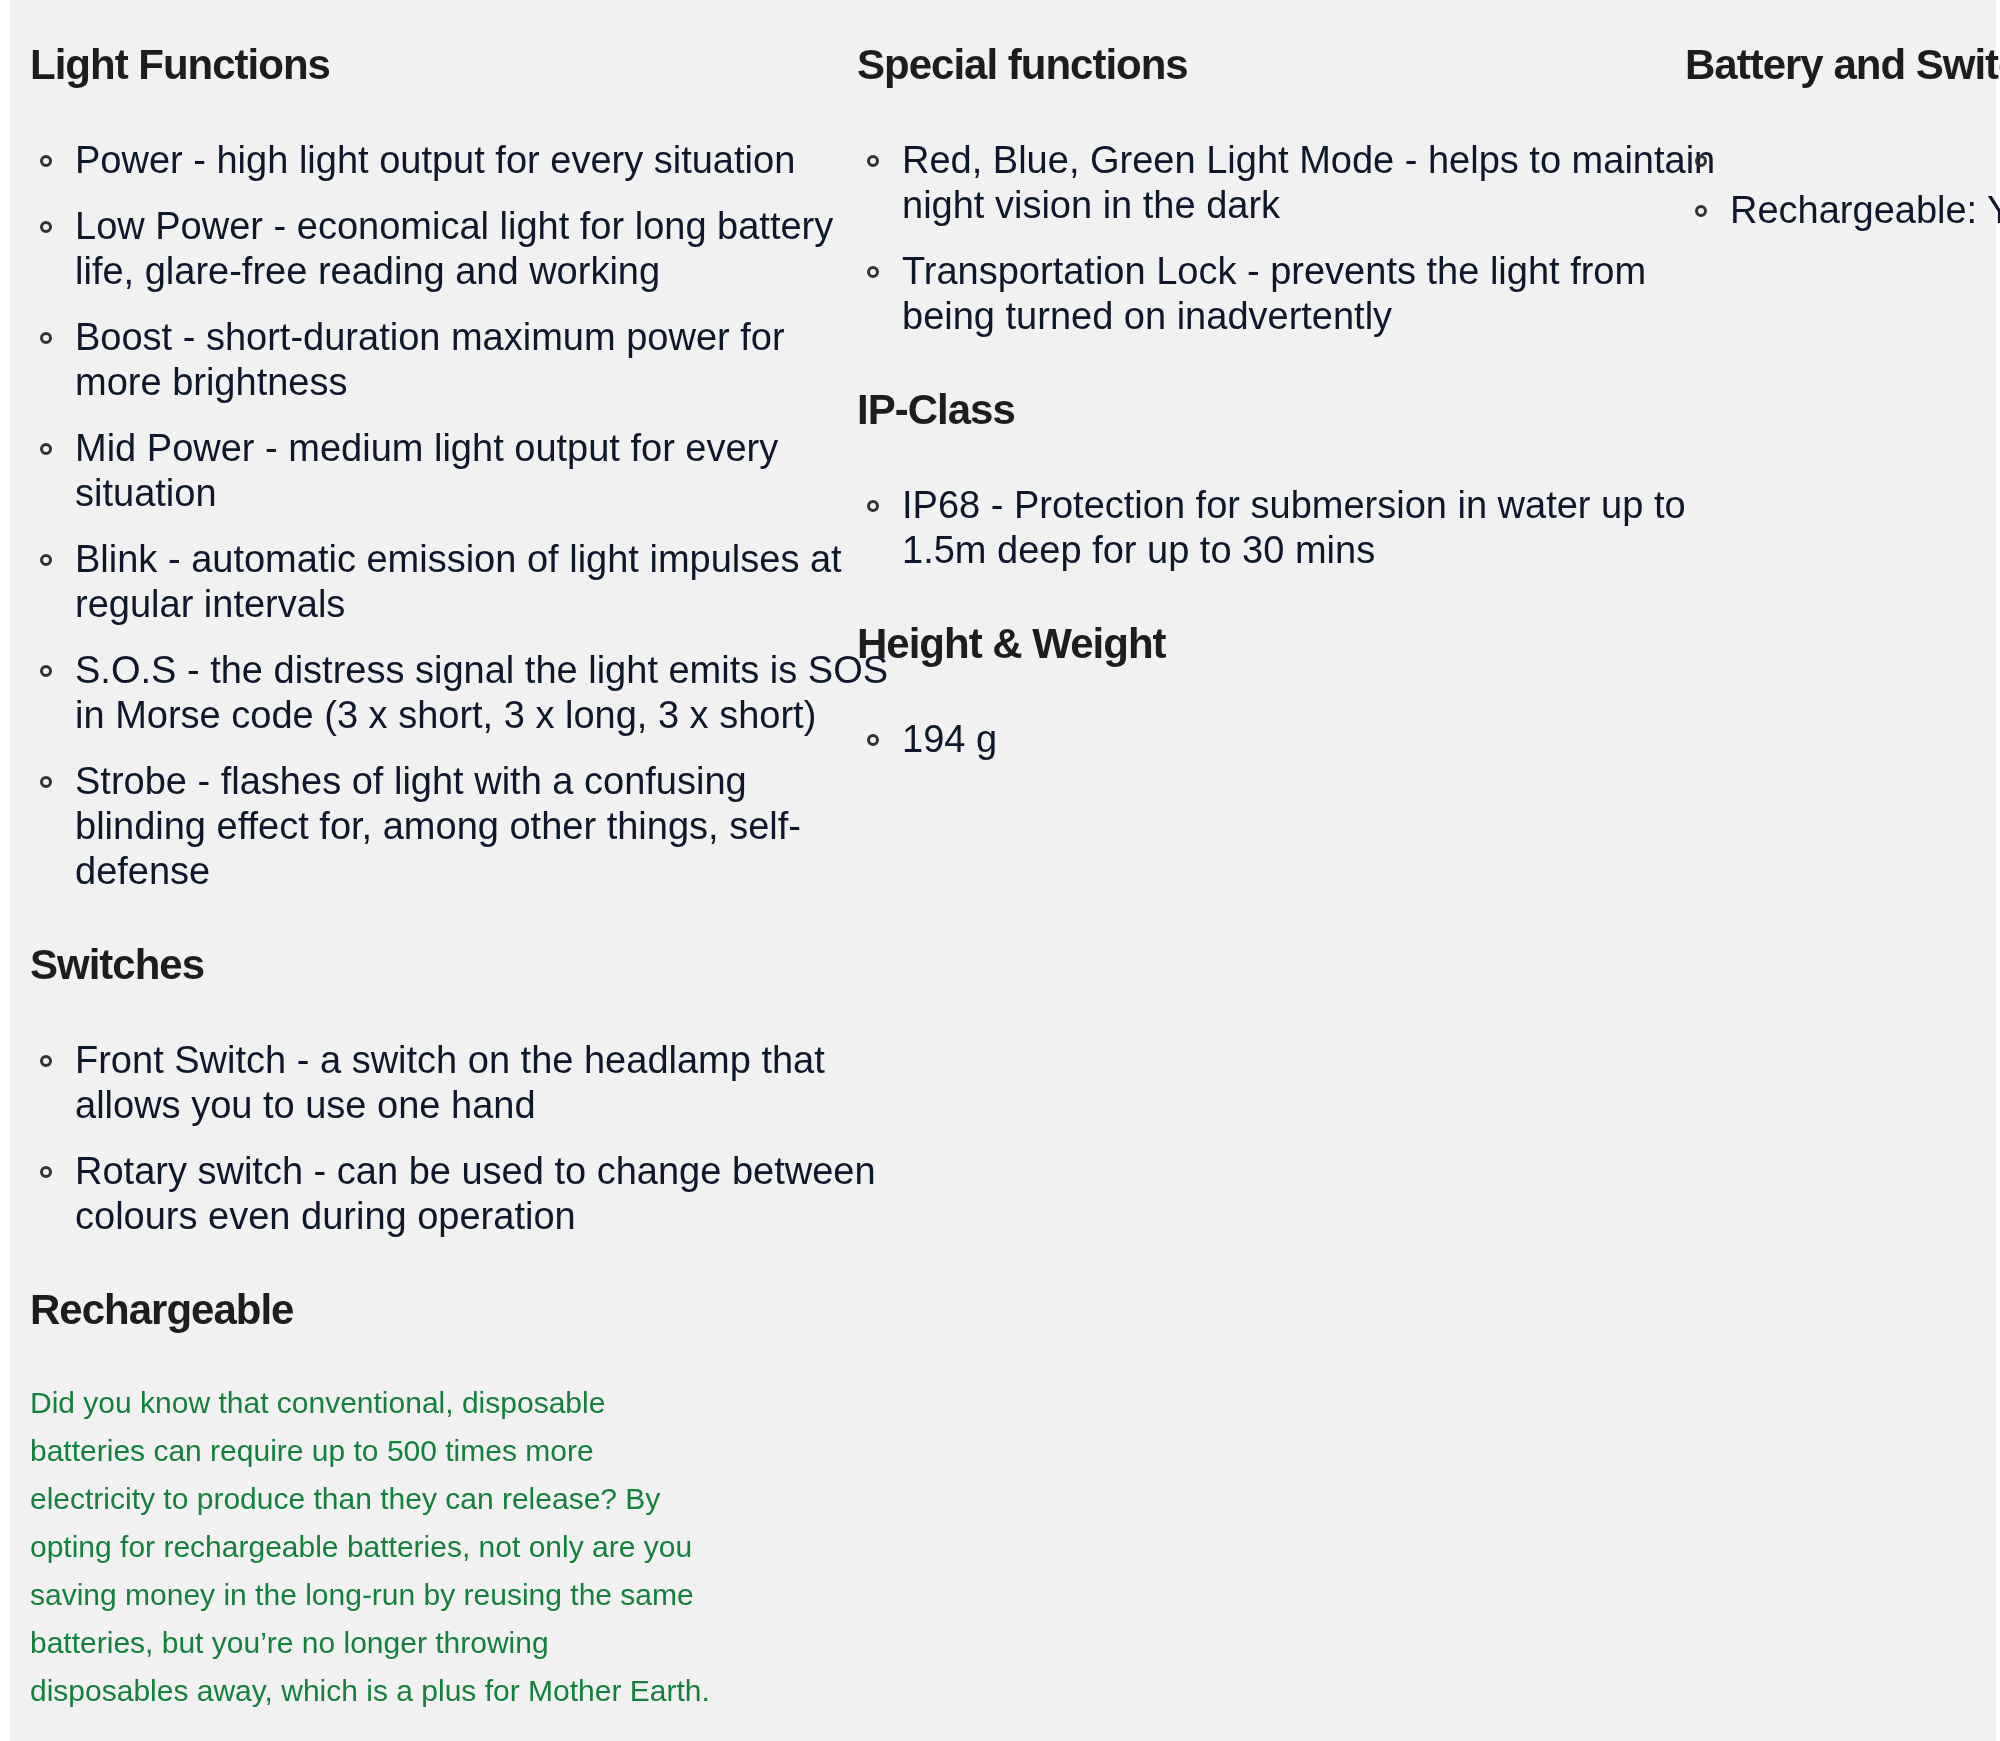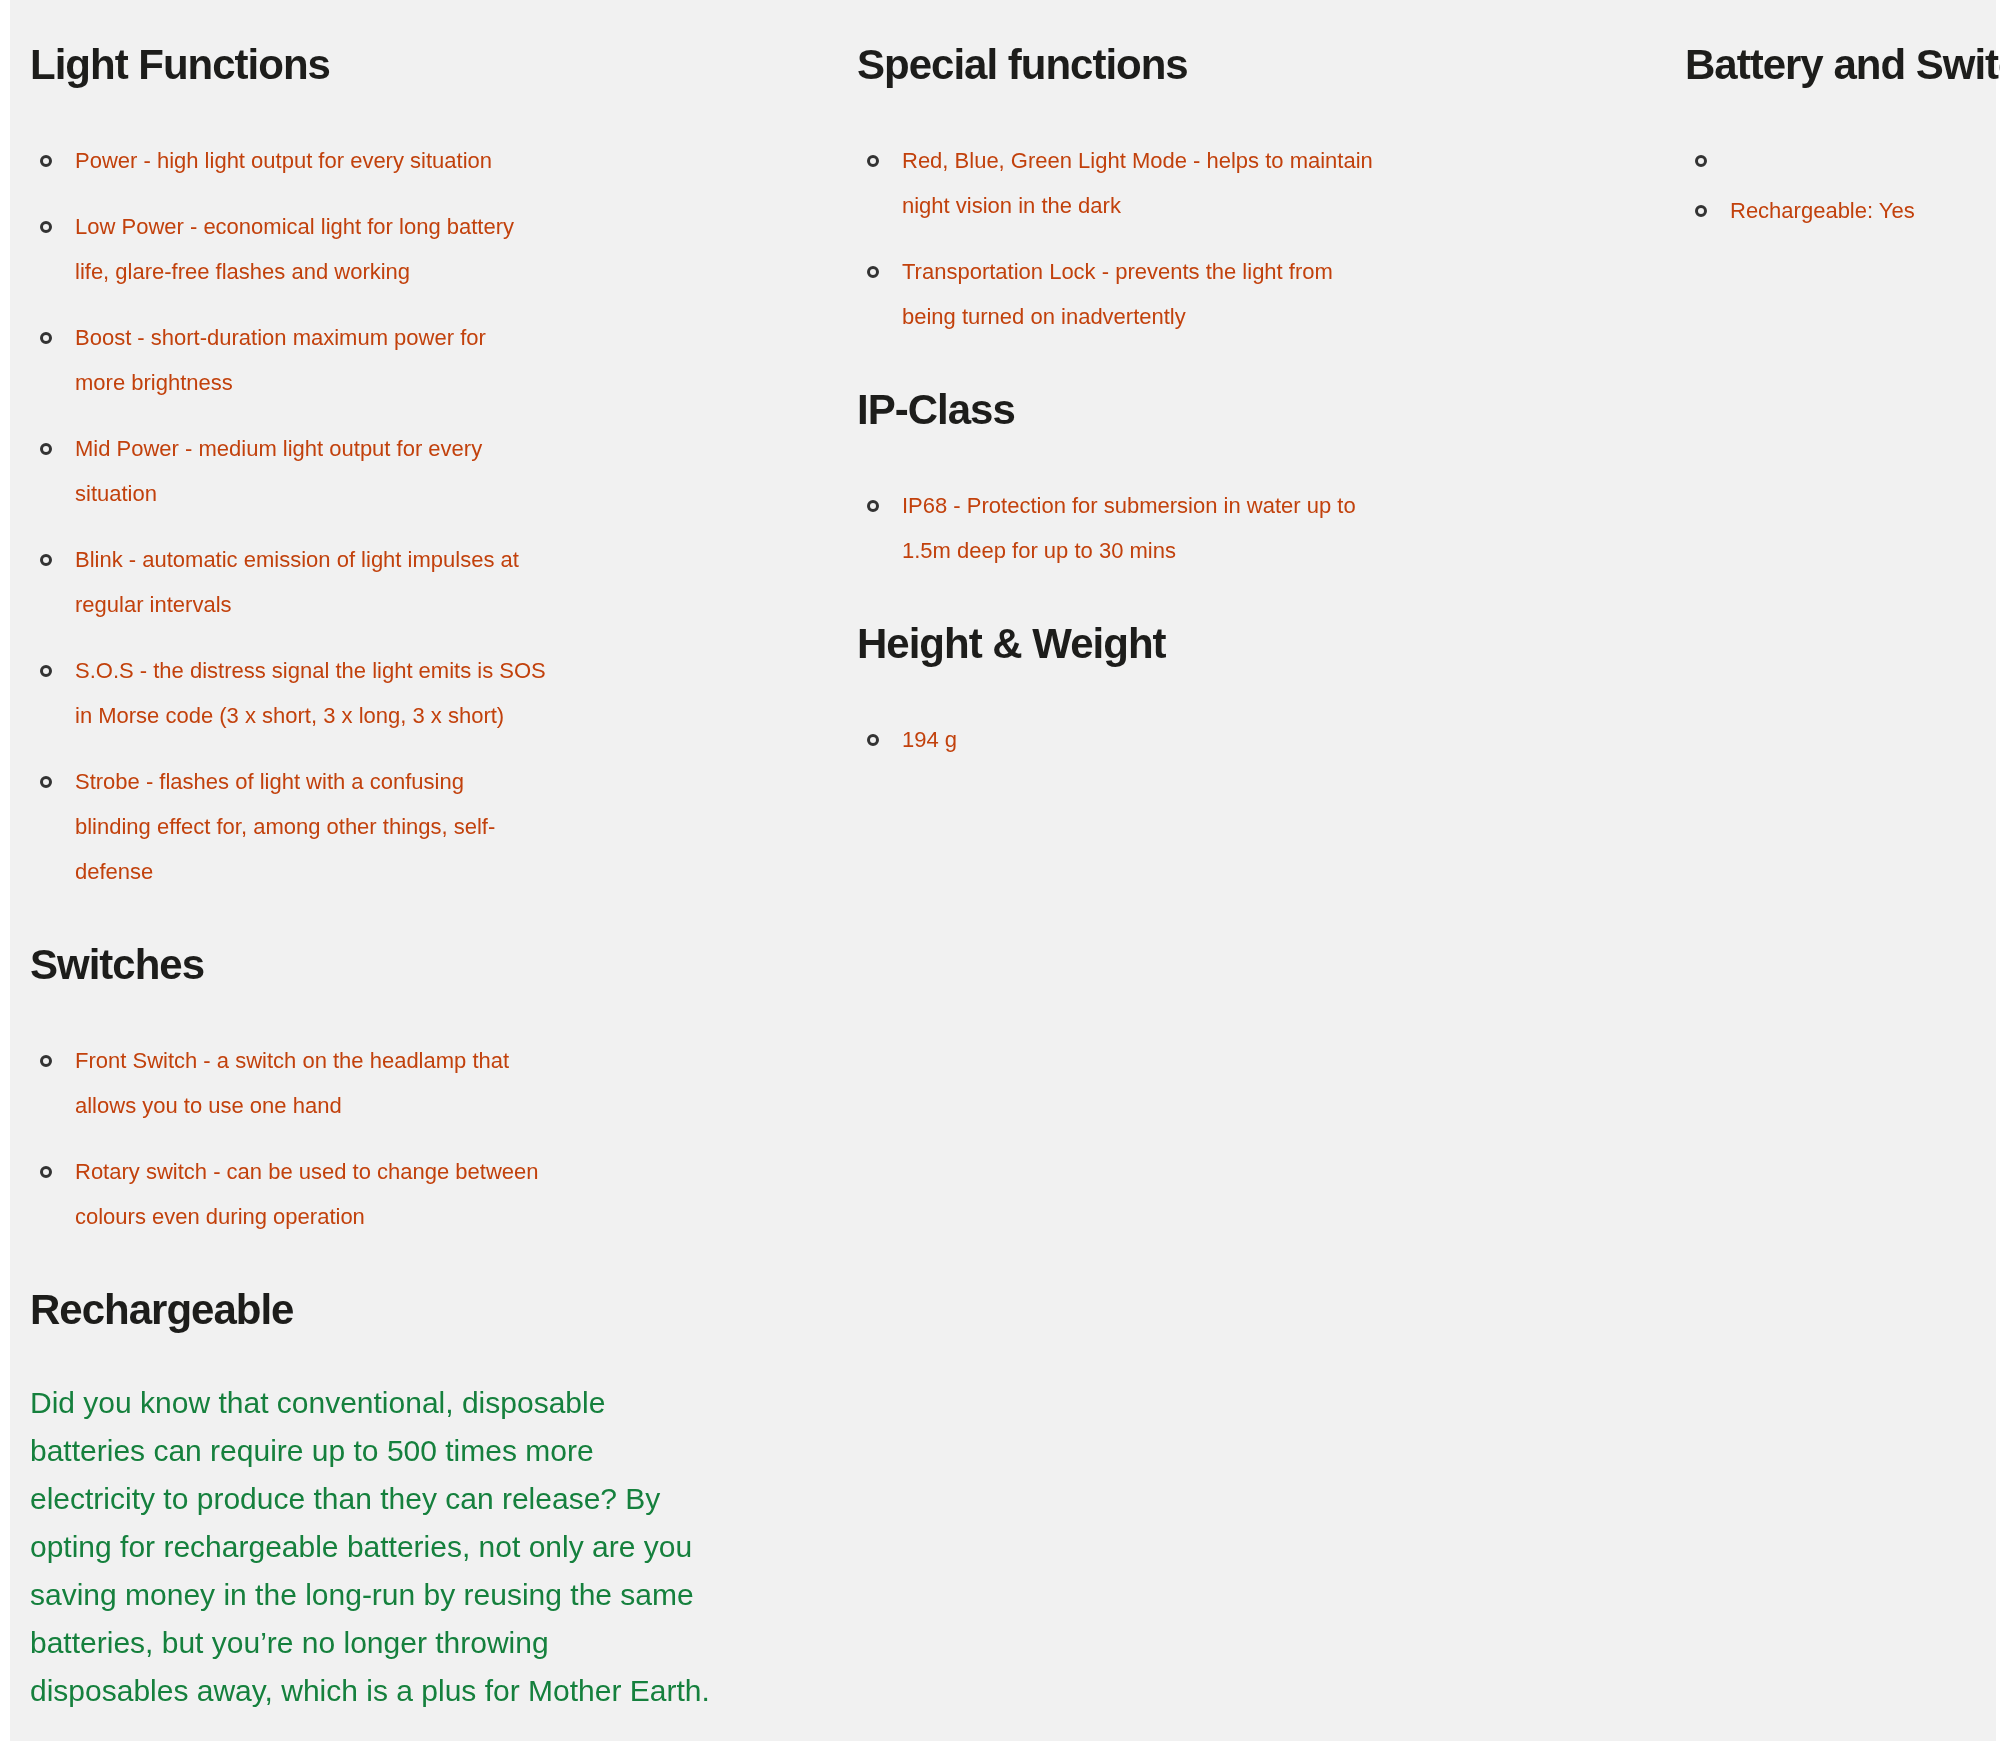--- a/index.html
+++ b/index.html
@@ -56,9 +56,9 @@
     margin: 17px 23px 0 10px;
   }
   .li-text {
-    font-size: 22px;
+    font-size: 38px;
     line-height: 45px;
-    color: #c2410c;
+    color: #0f172a;
     white-space: pre;
   }
   .para {

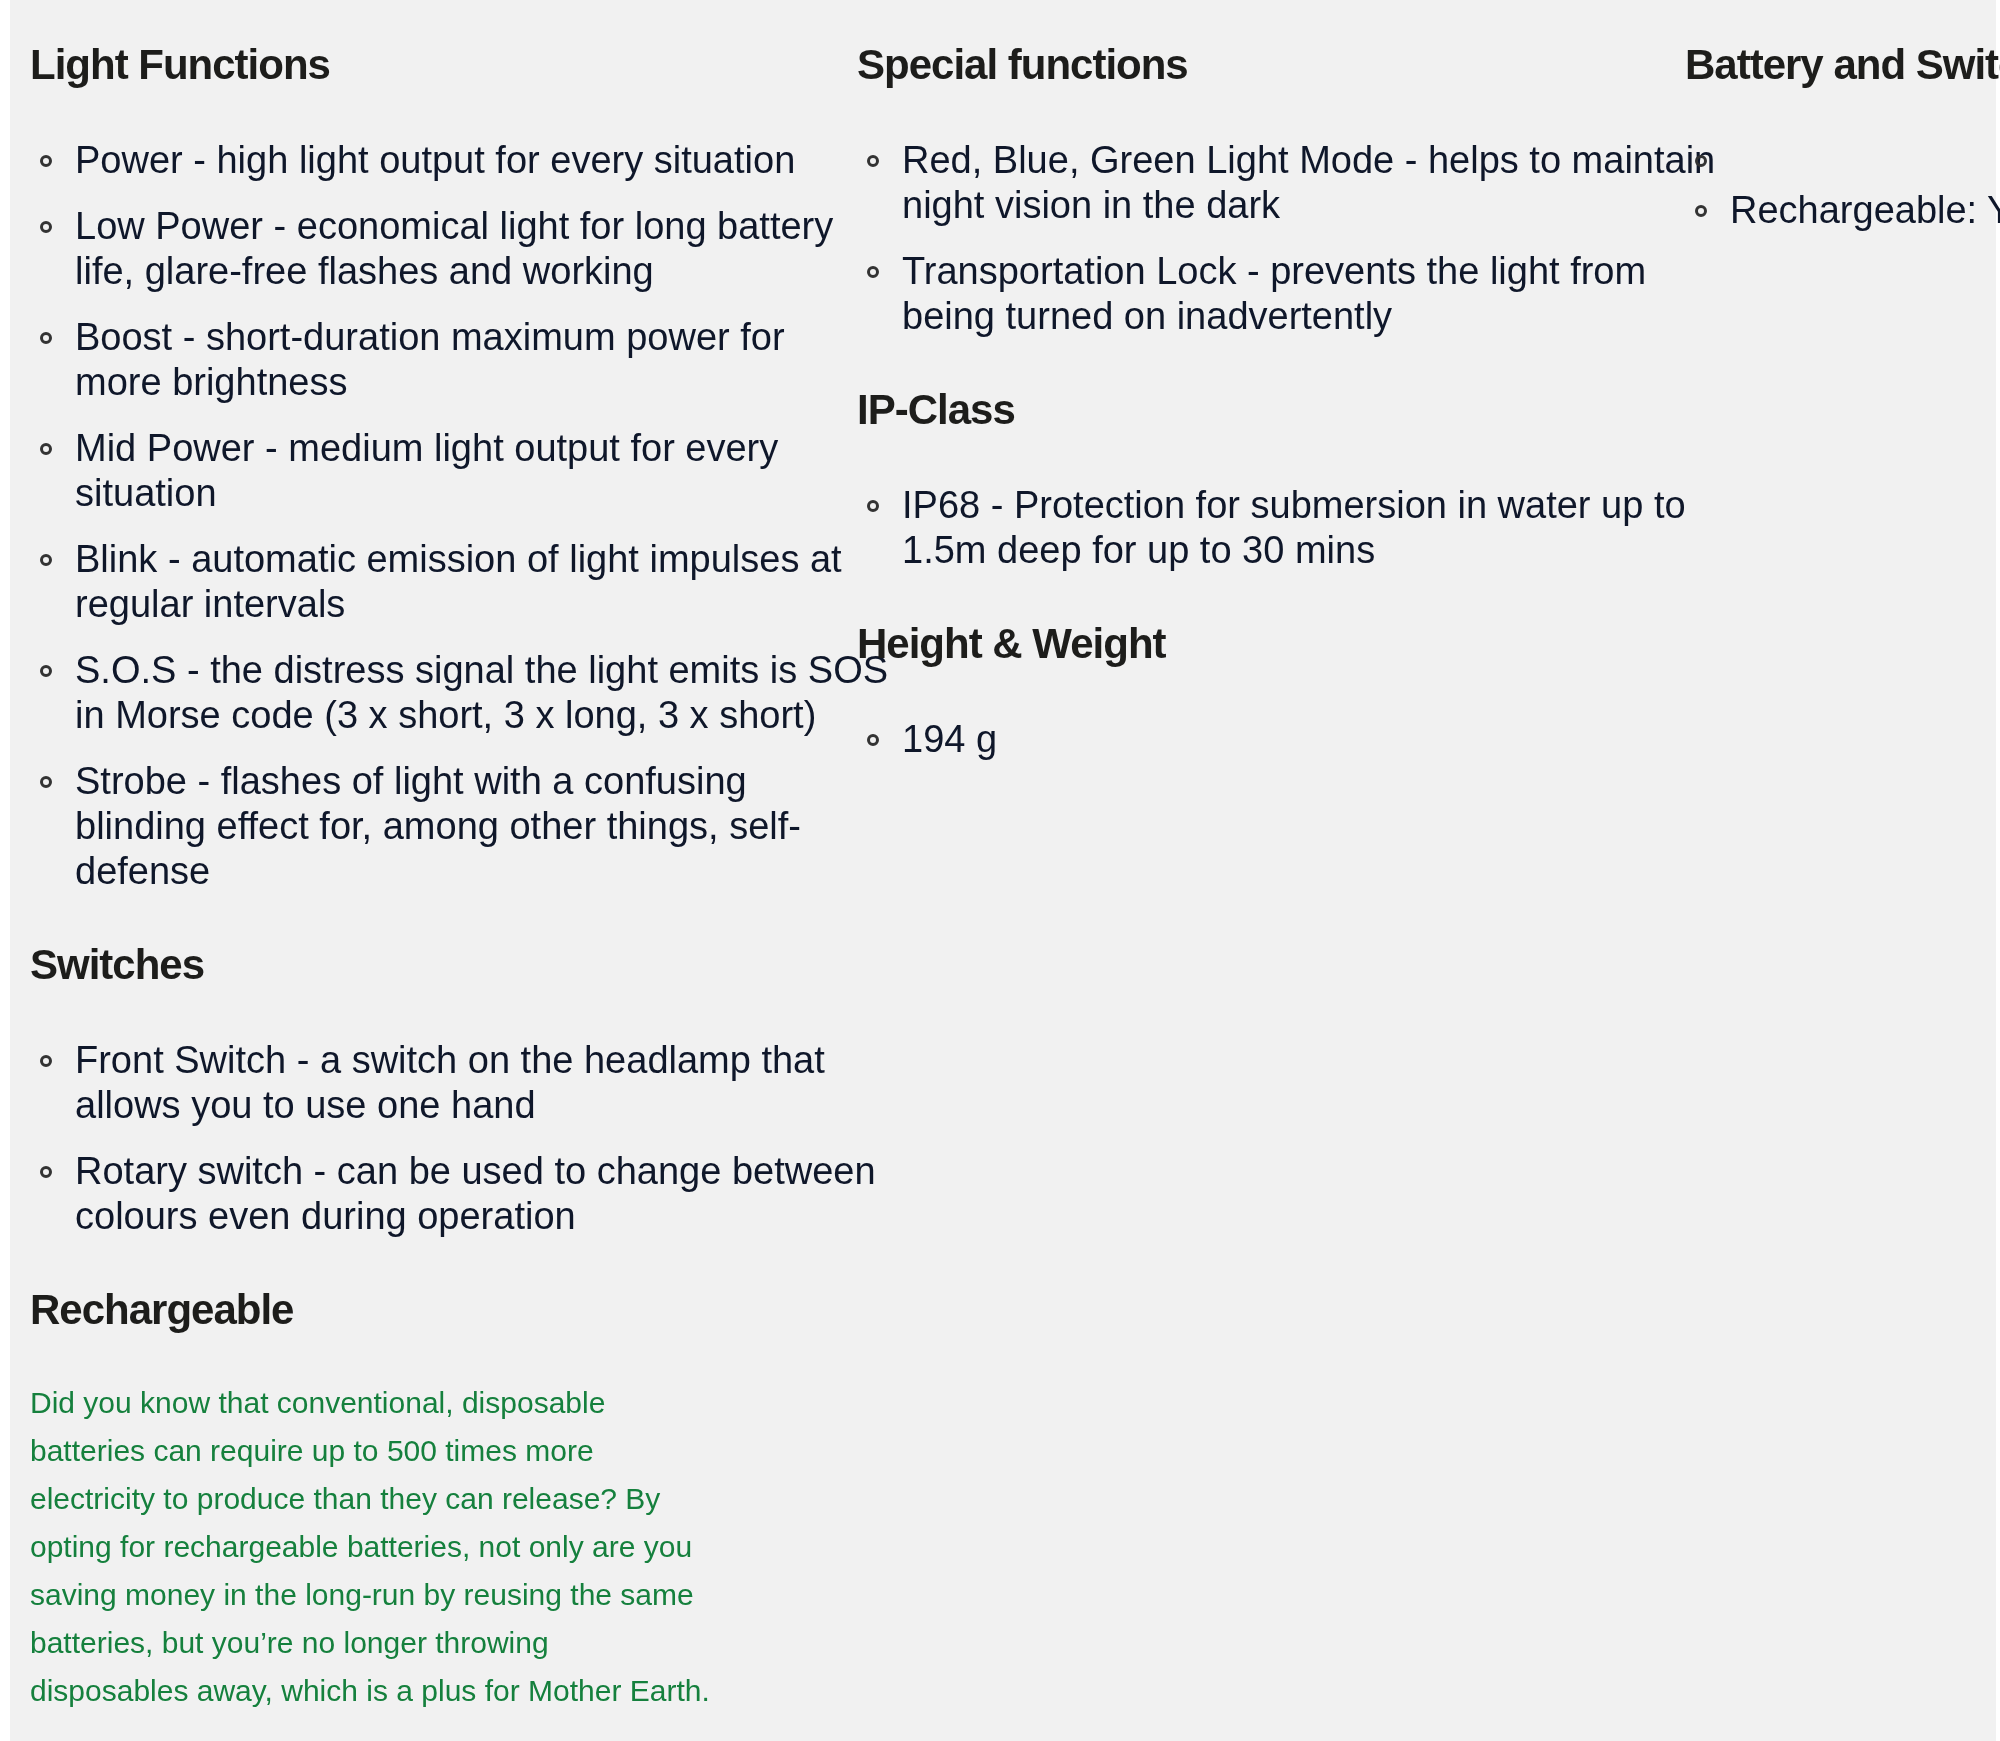--- a/index.html
+++ b/index.html
@@ -85,7 +85,7 @@
         <li>
           <span class="bullet"></span>
           <span class="li-text">Low Power - economical light for long battery
-life, glare-free flashes and working</span>
+life, glare-free reading and working</span>
         </li>
         <li>
           <span class="bullet"></span>

